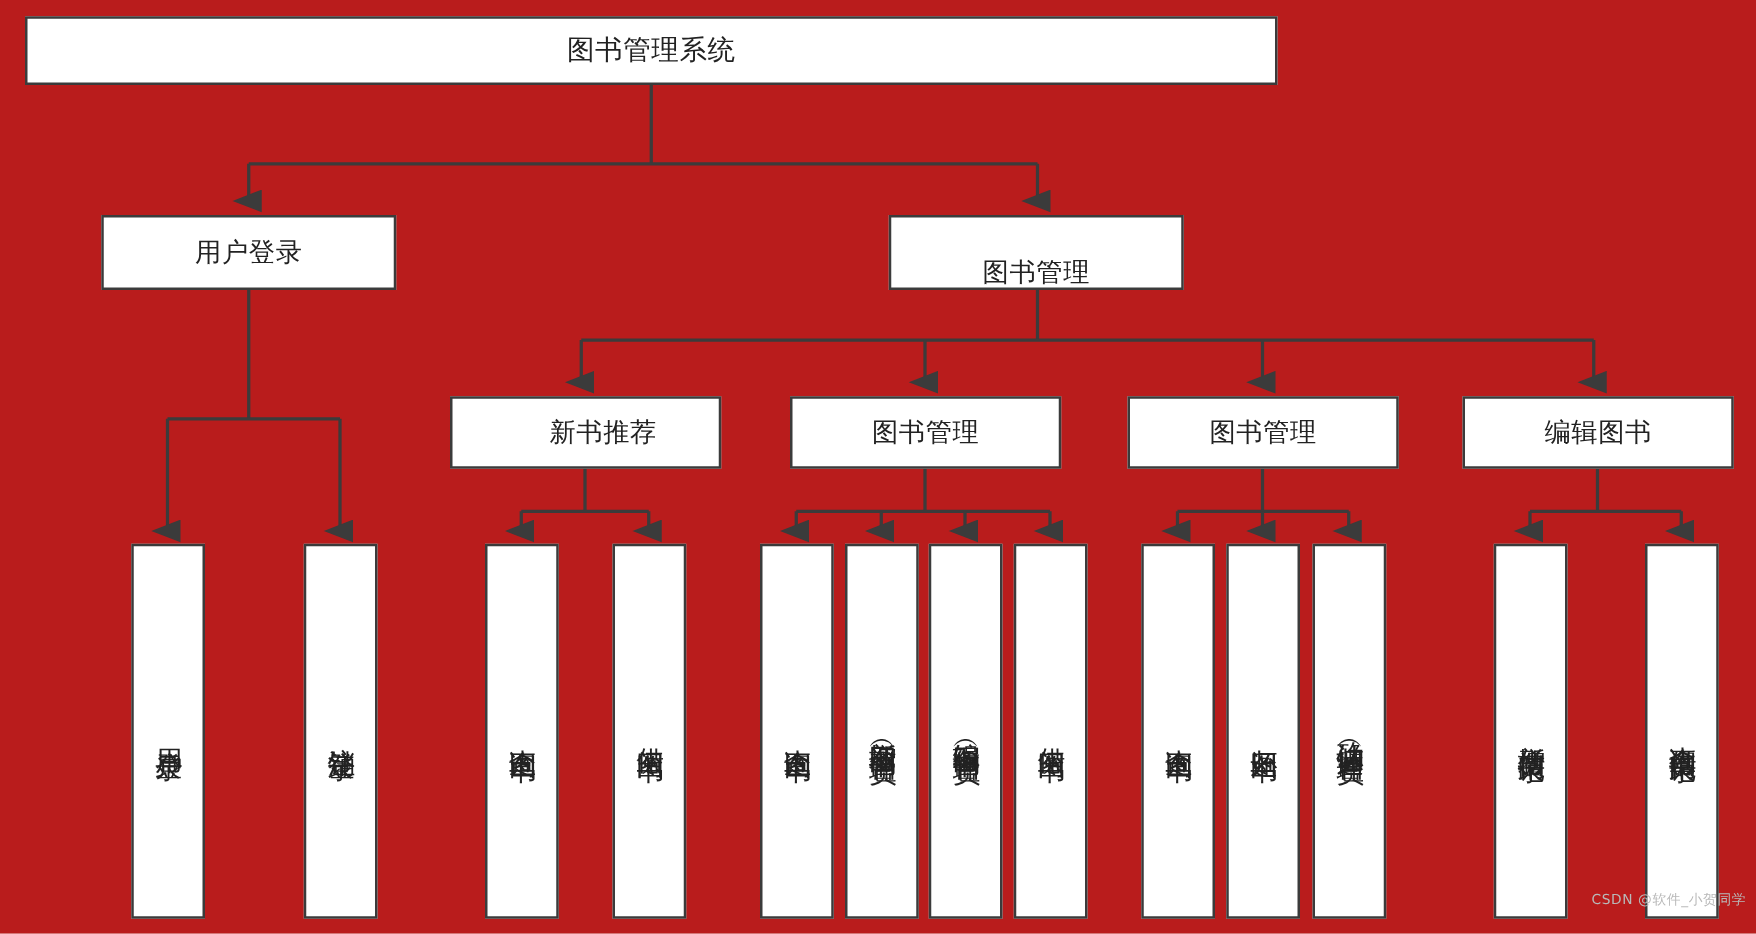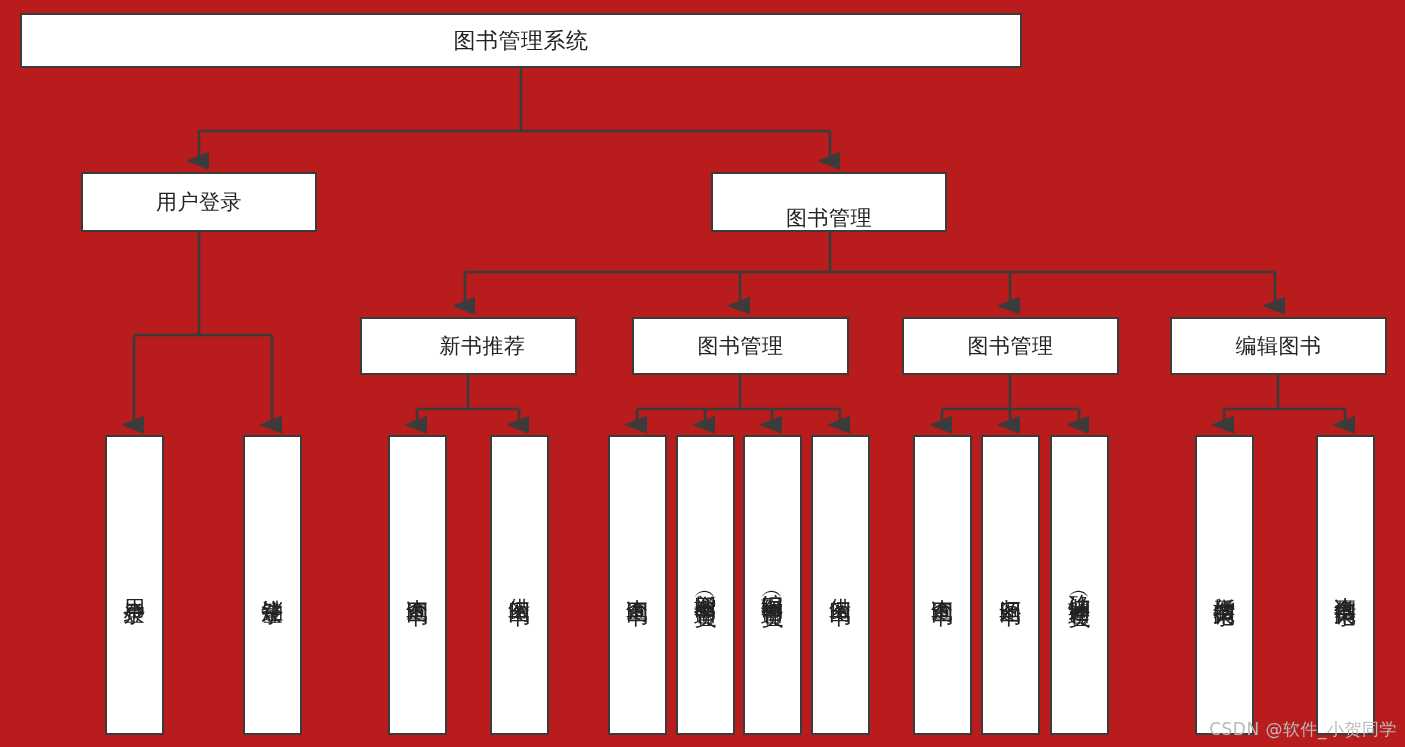--- a/index.html
+++ b/index.html
@@ -57,8 +57,8 @@
   .watermark {
     position: absolute;
     right: 8px;
-    bottom: 6px;
-    font-size: 17px;
+    bottom: 20px;
+    font-size: 11px;
     color: #b9b9b9;
     letter-spacing: 0.5px;
     user-select: none;

